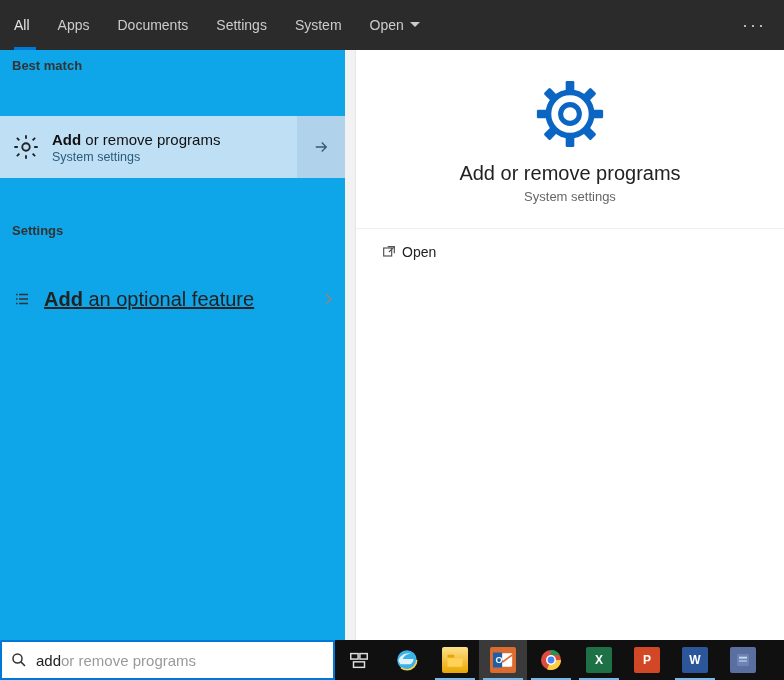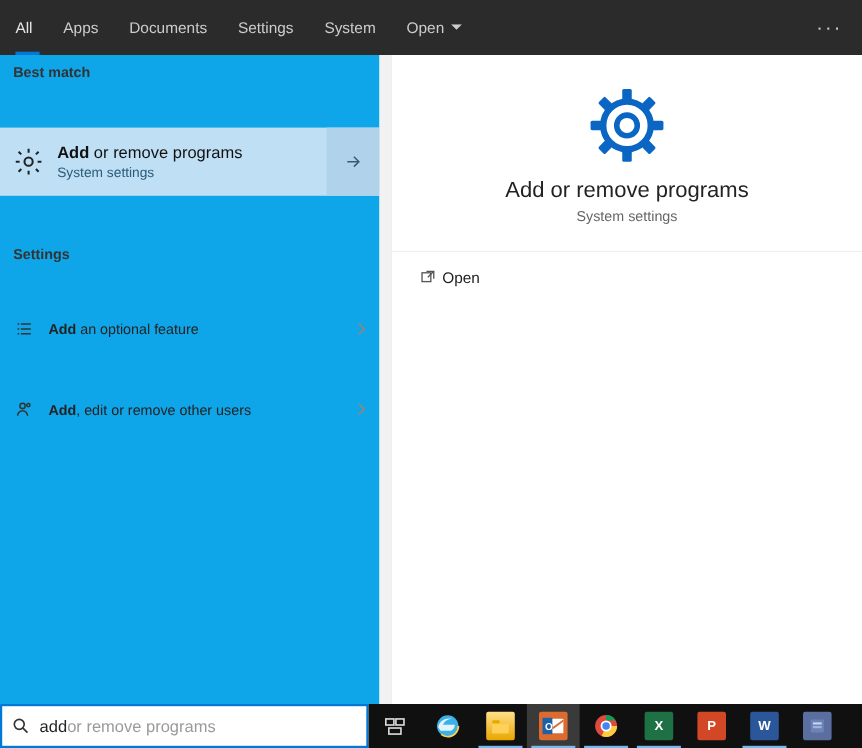--- a/index.html
+++ b/index.html
@@ -32,7 +32,7 @@
   .best-arrow { width: 48px; background: #b0d2ea; display:flex; align-items:center; justify-content:center; }
 
   .setting-row { display:flex; align-items:center; height: 36px; padding: 0 12px; gap: 12px; cursor:pointer; }
-  .setting-row .lbl { flex:1; font-size: 13px; color:#222; }
+  .setting-row .lbl { flex:1; font-size: 20px; color:#222;text-decoration:underline; }
   .setting-row .lbl b { font-weight: 600; }
   .setting-row .chev { color:#777; }
   .row-icon { width:20px; height:20px; display:flex; align-items:center; justify-content:center; color:#333; }

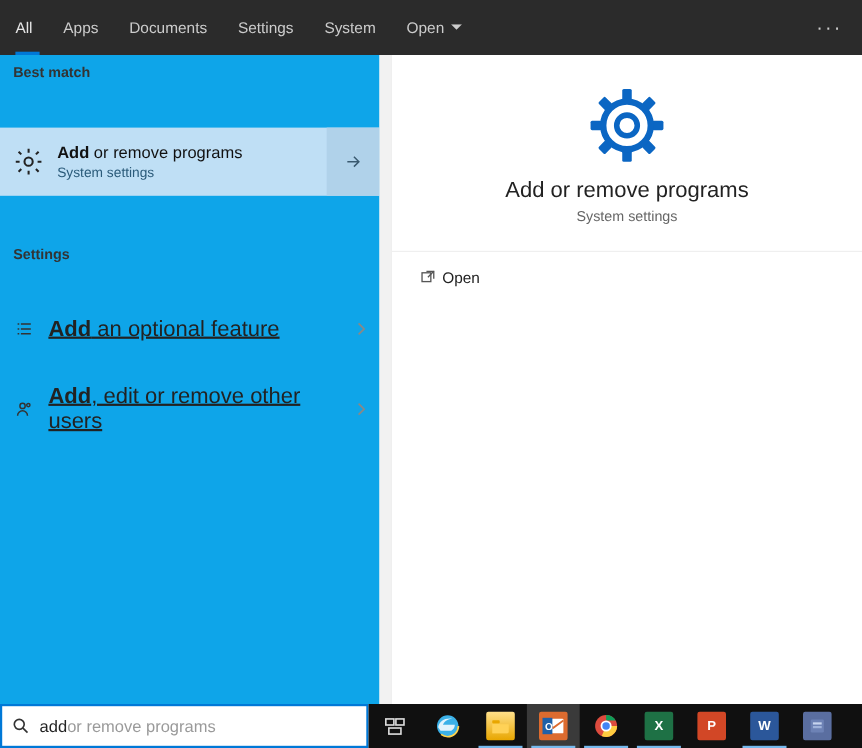--- a/index.html
+++ b/index.html
@@ -122,21 +122,6 @@
         </span>
       </div>
 
-      <div class="setting-row">
-        <span class="row-icon">
-          <svg width="18" height="18" viewBox="0 0 24 24" fill="none" stroke="#333" stroke-width="1.8">
-              <circle cx="10" cy="8" r="3.2"></circle>
-              <path d="M4 20c0-3.3 2.7-6 6-6s6 2.7 6 6"></path>
-              <circle cx="17" cy="7" r="2"></circle>
-            </svg>
-        </span>
-        <span class="lbl"><b>Add</b><span>, edit or remove other users</span></span>
-        <span class="chev">
-          <svg width="10" height="14" viewBox="0 0 10 14" fill="none" stroke="#888" stroke-width="1.6">
-              <path d="M3 2l5 5-5 5"></path>
-            </svg>
-        </span>
-      </div>
 
 
 

